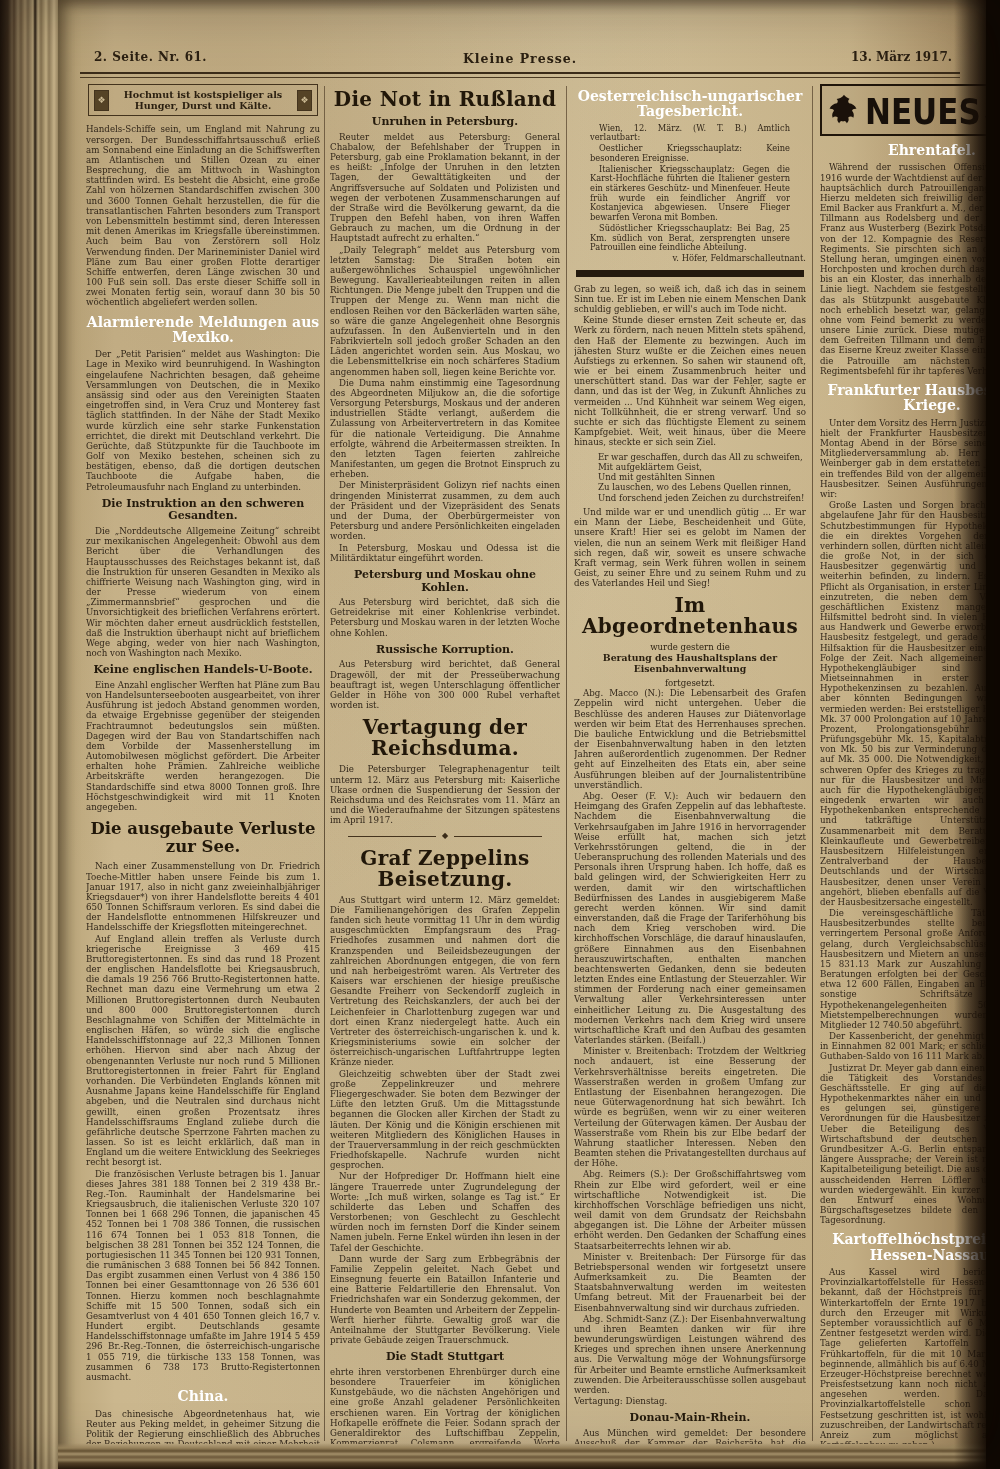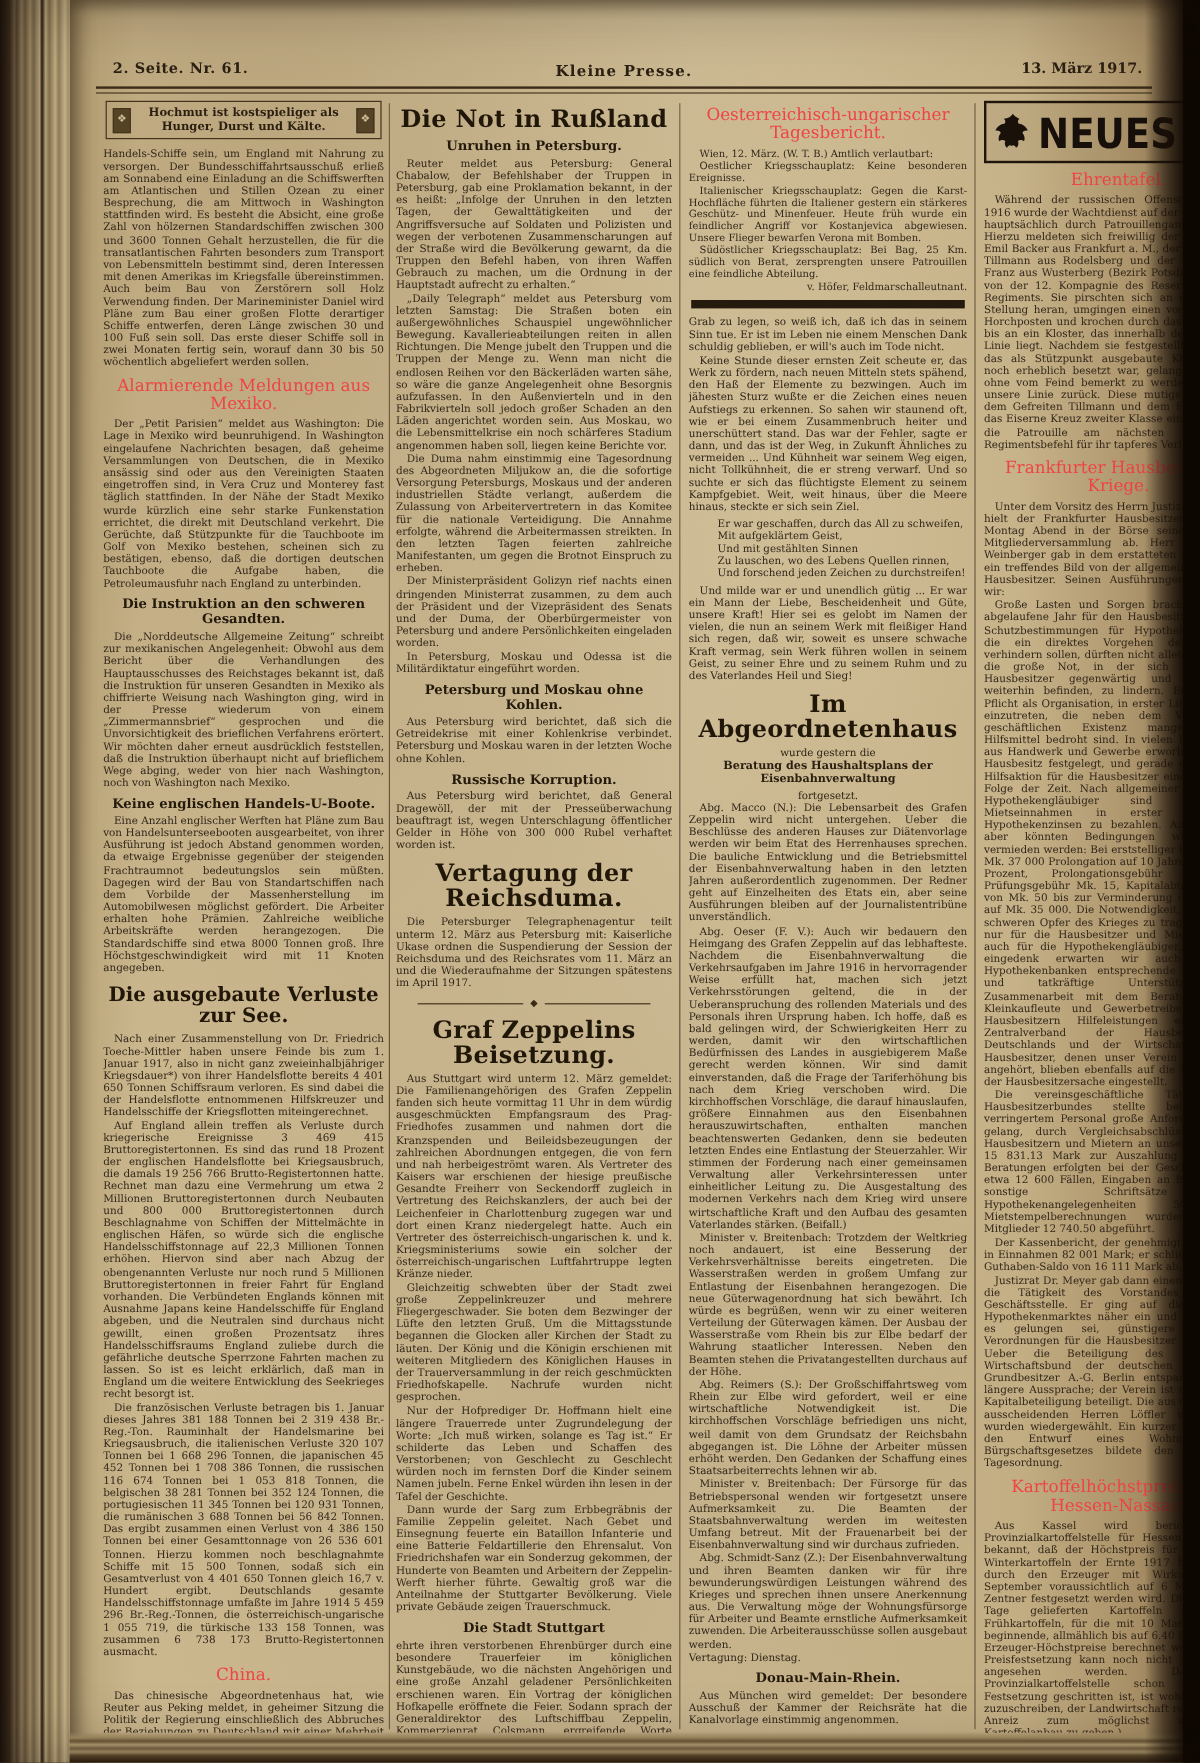--- a/index.html
+++ b/index.html
@@ -71,7 +71,7 @@
   .para { margin:0 0 1px 0; text-indent:9px; text-align:justify; }
   .noindent { text-indent:0; }
   .h1 { text-align:center; font-weight:bold; font-size:20px; line-height:1.05; margin:7px 0 5px; color:#211709; letter-spacing:.3px; }
-  .h2 { text-align:center; font-weight:normal; font-size:14px; line-height:1.1; margin:7px 0 4px; color:#ef4444; }
+  .h2 { text-align:center; font-weight:bold; font-size:14px; line-height:1.1; margin:7px 0 4px; color:#ffffff; }
   .h2b { text-align:center; font-weight:bold; font-size:16.5px; line-height:1.1; margin:8px 0 5px; color:#211709; }
   .h3 { text-align:center; font-weight:bold; font-size:11px; line-height:1.15; margin:6px 0 3px; color:#241a0c; }
   .sub { text-align:center; font-weight:bold; font-size:9.3px; margin:1px 0 3px; color:#2a1f10; }

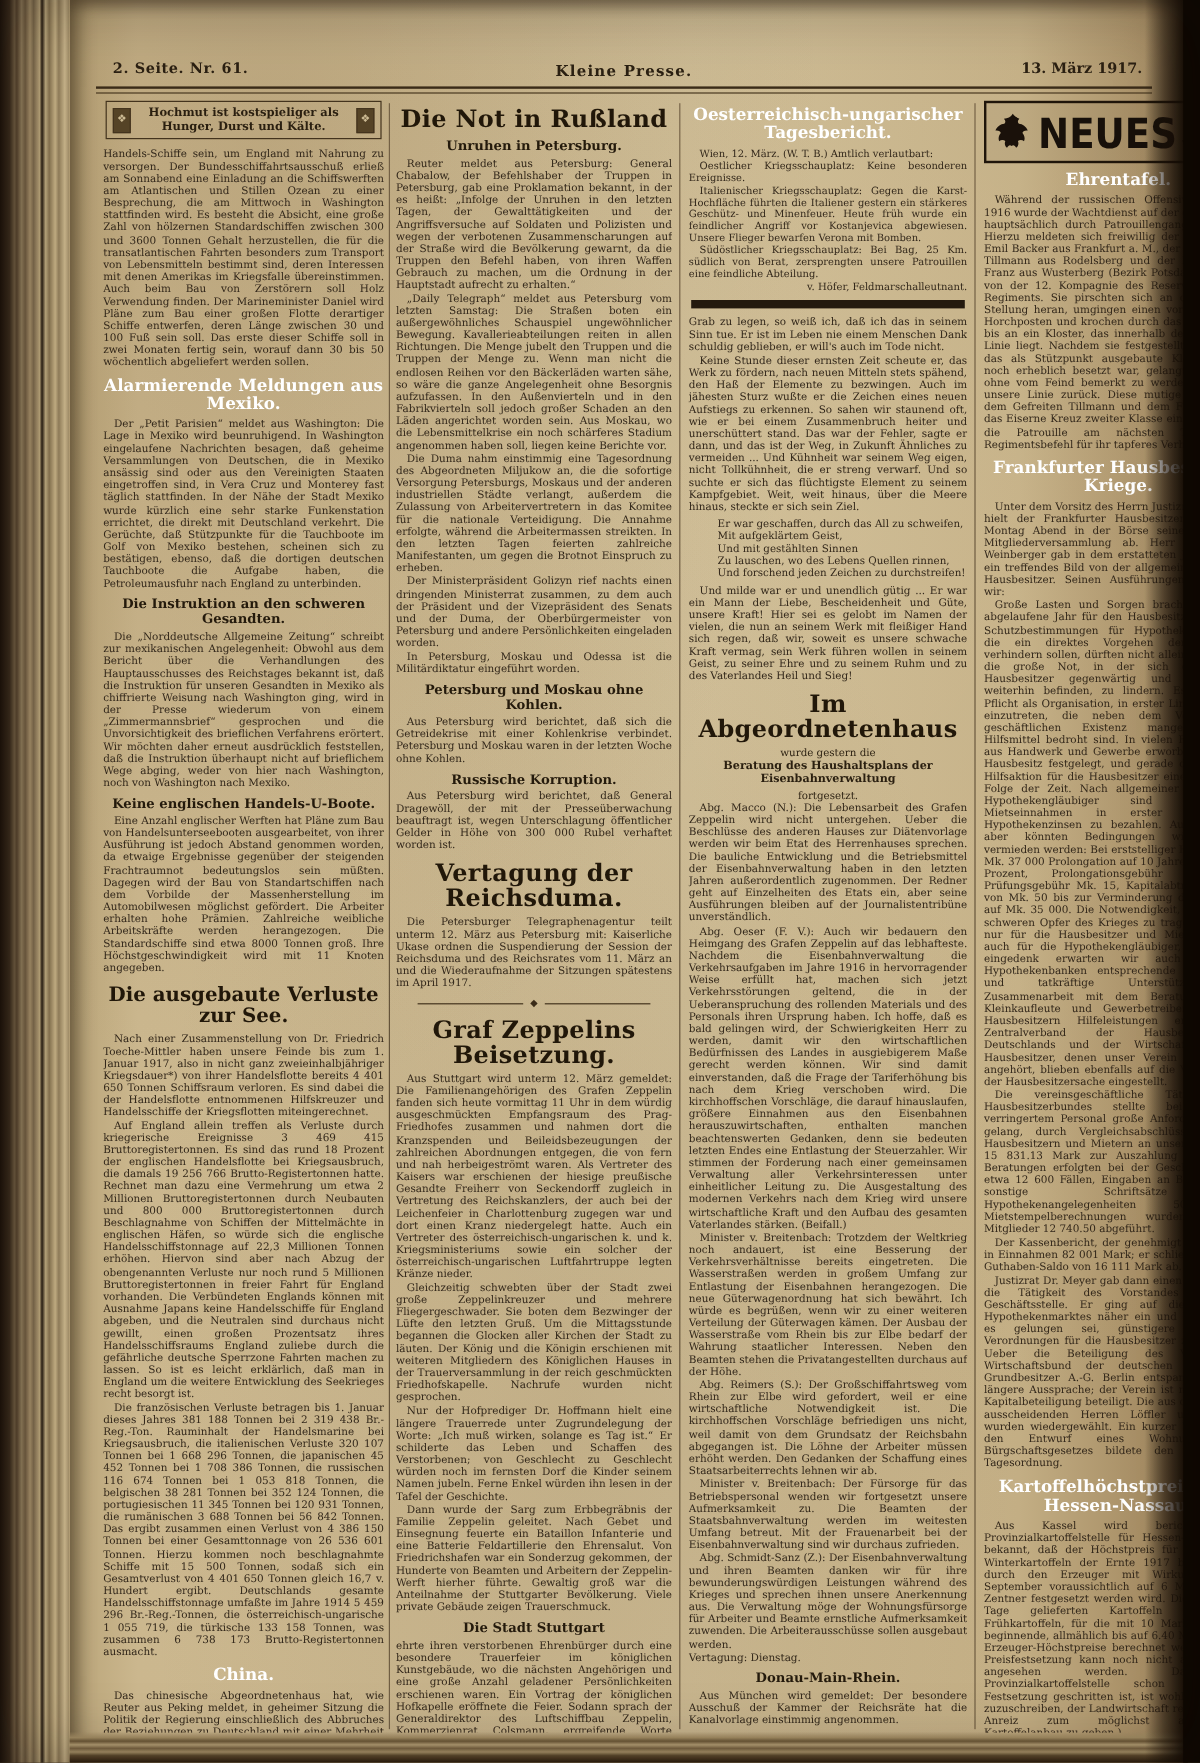--- a/index.html
+++ b/index.html
@@ -76,7 +76,7 @@
   .h3 { text-align:center; font-weight:bold; font-size:11px; line-height:1.15; margin:6px 0 3px; color:#241a0c; }
   .sub { text-align:center; font-weight:bold; font-size:9.3px; margin:1px 0 3px; color:#2a1f10; }
   .subsm { text-align:center; font-size:8.6px; margin:0; color:#2a1f10; }
-  .dateline { margin:0 0 1px; text-indent:9px; text-align:justify; font-size:8.3px; }
+  .dateline { margin:0 16px 1px; text-indent:9px; text-align:justify; font-size:8.3px; }
   .sig { margin:0 0 2px; text-align:right; font-size:8.4px; }
   .blackbar { height:7px; background:#241a0e; margin:6px 2px 7px; }
   .orn { display:flex; align-items:center; gap:6px; margin:6px 18px; color:#3a2b18; font-size:8px; }

